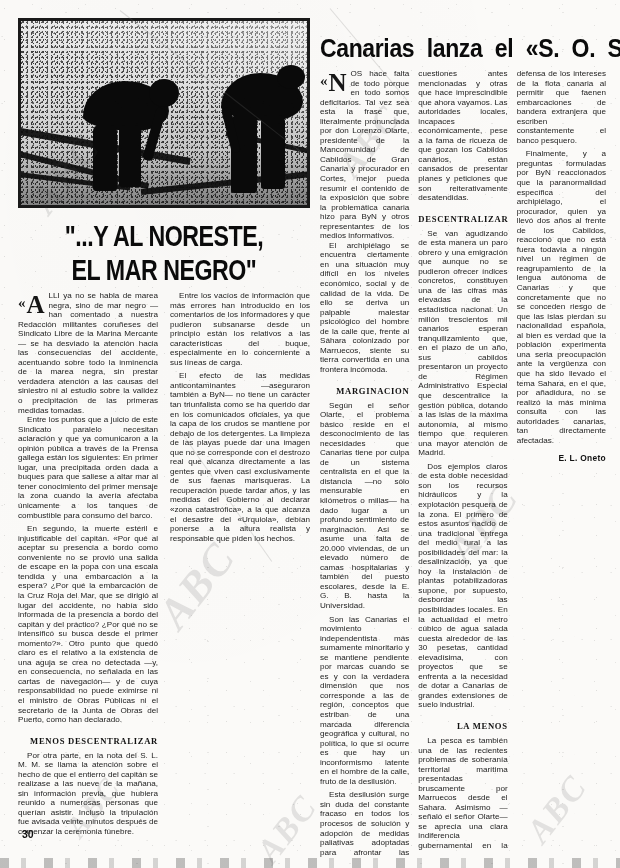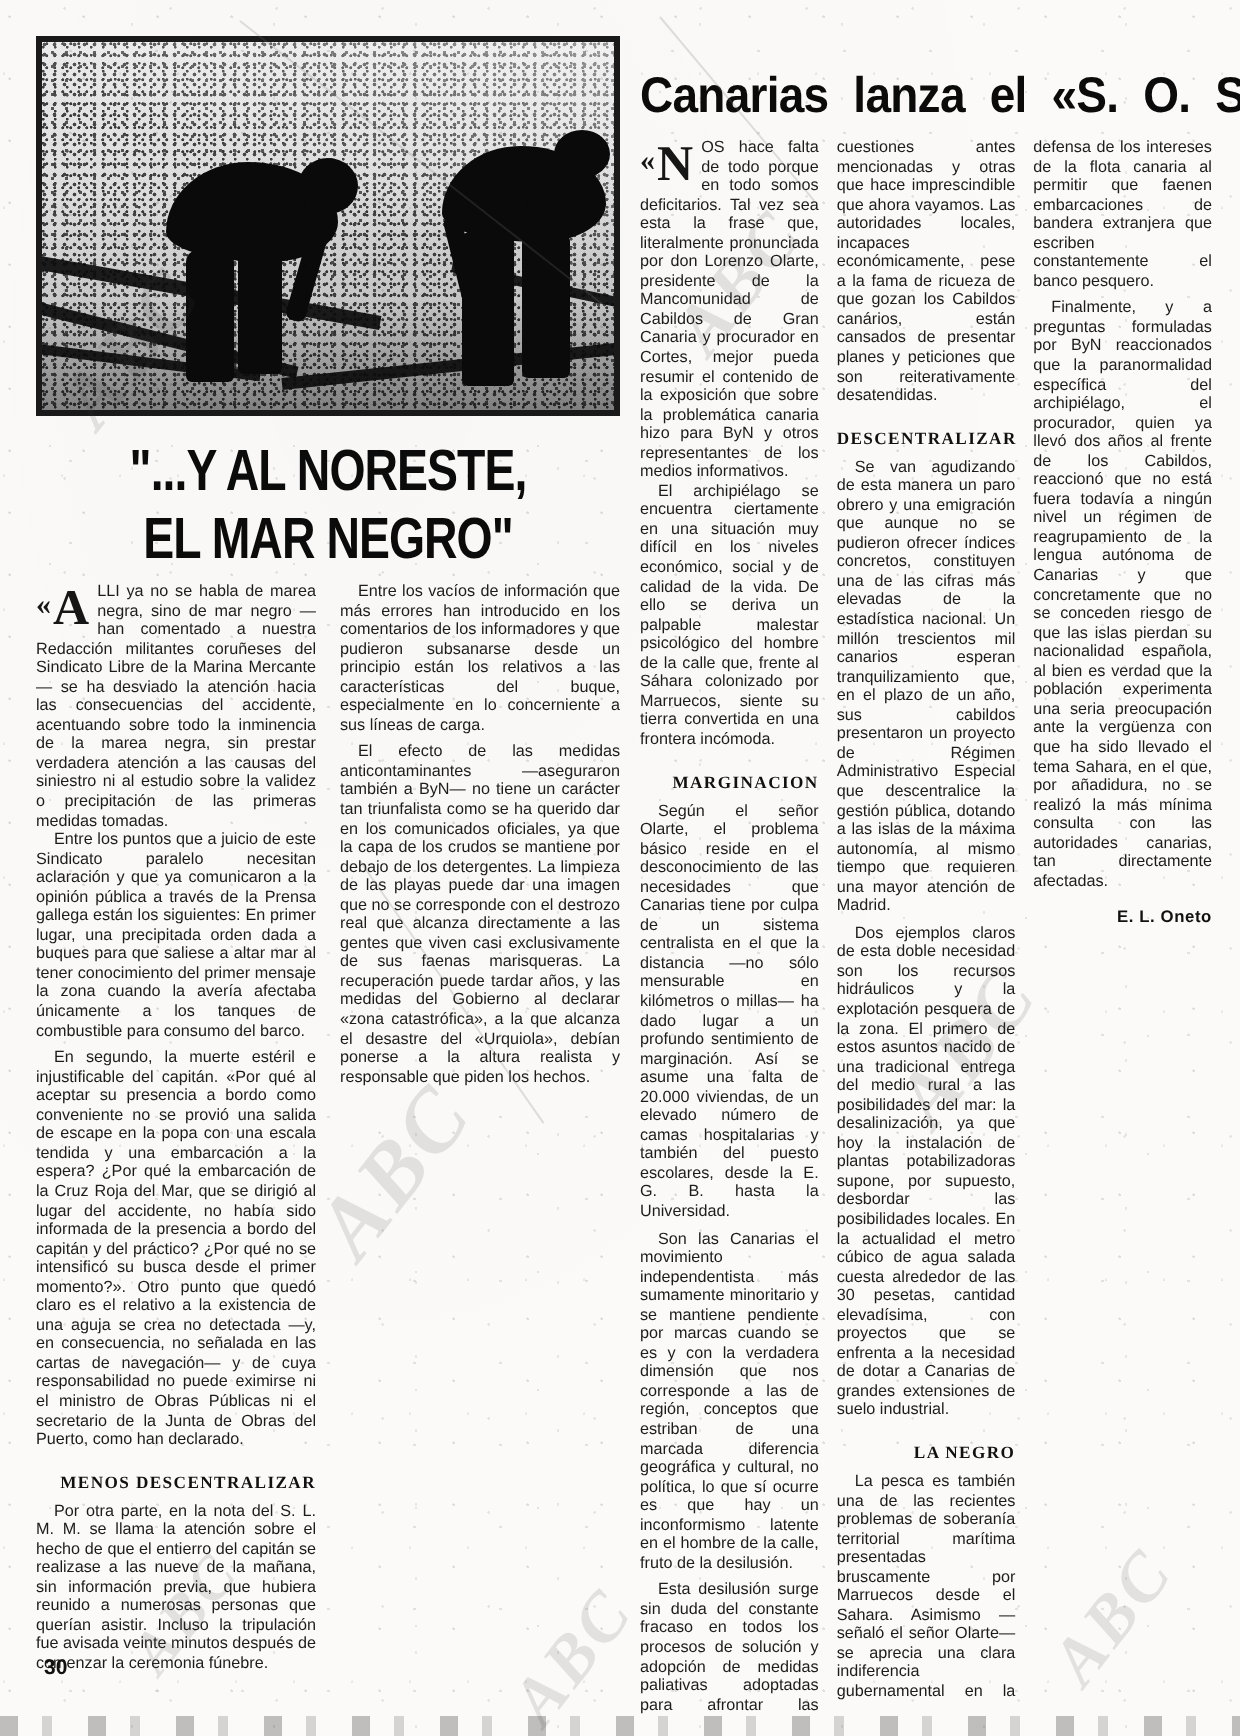--- a/index.html
+++ b/index.html
@@ -363,7 +363,7 @@
       <p class="bt">Se van agudizando de esta manera un paro obrero y una emigración que aunque no se pudieron ofrecer índices concretos, constituyen una de las cifras más elevadas de la estadística nacional. Un millón trescientos mil canarios esperan tranquilizamiento que, en el plazo de un año, sus cabildos presentaron un proyecto de Régimen Administrativo Especial que descentralice la gestión pública, dotando a las islas de la máxima autonomía, al mismo tiempo que requieren una mayor atención de Madrid.</p>
       <p class="bt">Dos ejemplos claros de esta doble necesidad son los recursos hidráulicos y la explotación pesquera de la zona. El primero de estos asuntos nacido de una tradicional entrega del medio rural a las posibilidades del mar: la desalinización, ya que hoy la instalación de plantas potabilizadoras supone, por supuesto, desbordar las posibilidades locales. En la actualidad el metro cúbico de agua salada cuesta alrededor de las 30 pesetas, cantidad elevadísima, con proyectos que se enfrenta a la necesidad de dotar a Canarias de grandes extensiones de suelo industrial.</p>
 
-      <h3 class="sub">LA NEGRO</h3>
+      <h3 class="sub">LA MENOS</h3>
 
       <p class="bt">La pesca es también una de las recientes problemas de soberanía territorial marítima presentadas bruscamente por Marruecos desde el Sahara. Asimismo —señaló el señor Olarte— se aprecia una clara indiferencia gubernamental en la defensa de los intereses de la flota canaria al permitir que faenen embarcaciones de bandera extranjera que escriben constantemente el banco pesquero.</p>
       <p class="bt">Finalmente, y a preguntas formuladas por ByN reaccionados que la paranormalidad específica del archipiélago, el procurador, quien ya llevó dos años al frente de los Cabildos, reaccionó que no está fuera todavía a ningún nivel un régimen de reagrupamiento de la lengua autónoma de Canarias y que concretamente que no se conceden riesgo de que las islas pierdan su nacionalidad española, al bien es verdad que la población experimenta una seria preocupación ante la vergüenza con que ha sido llevado el tema Sahara, en el que, por añadidura, no se realizó la más mínima consulta con las autoridades canarias, tan directamente afectadas.</p>

